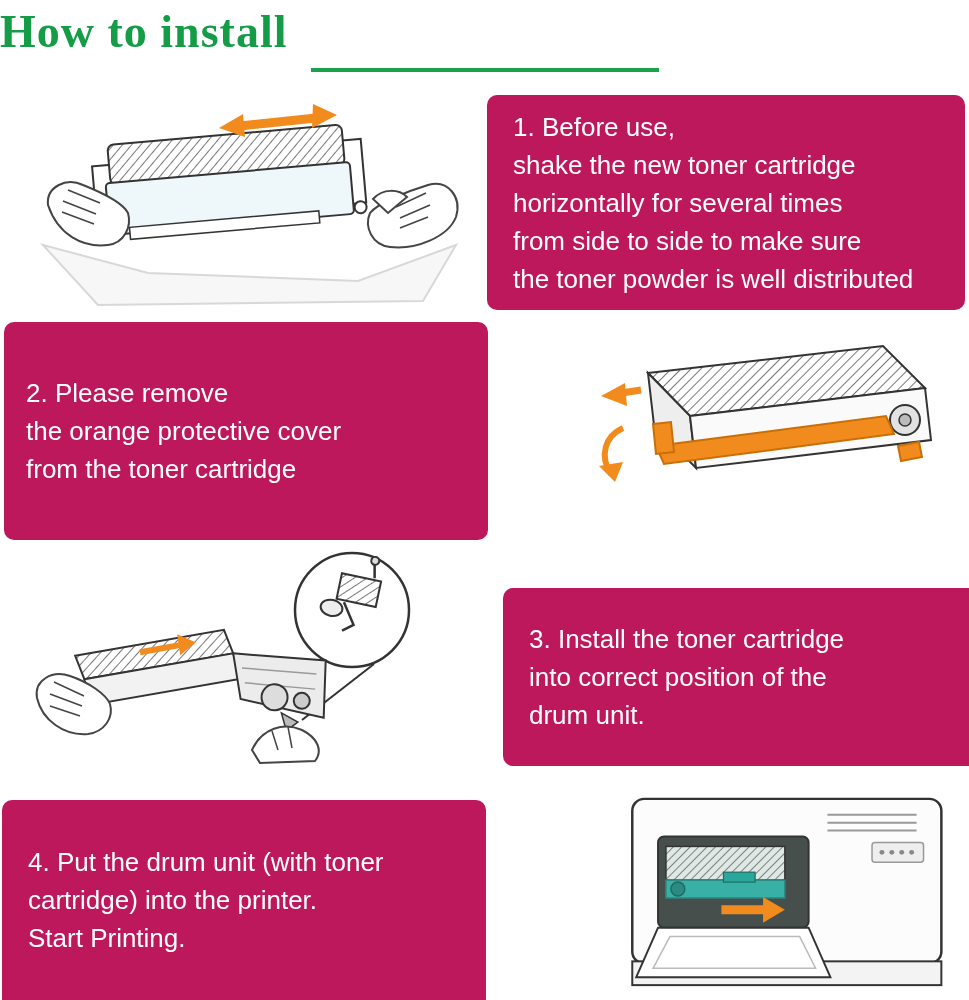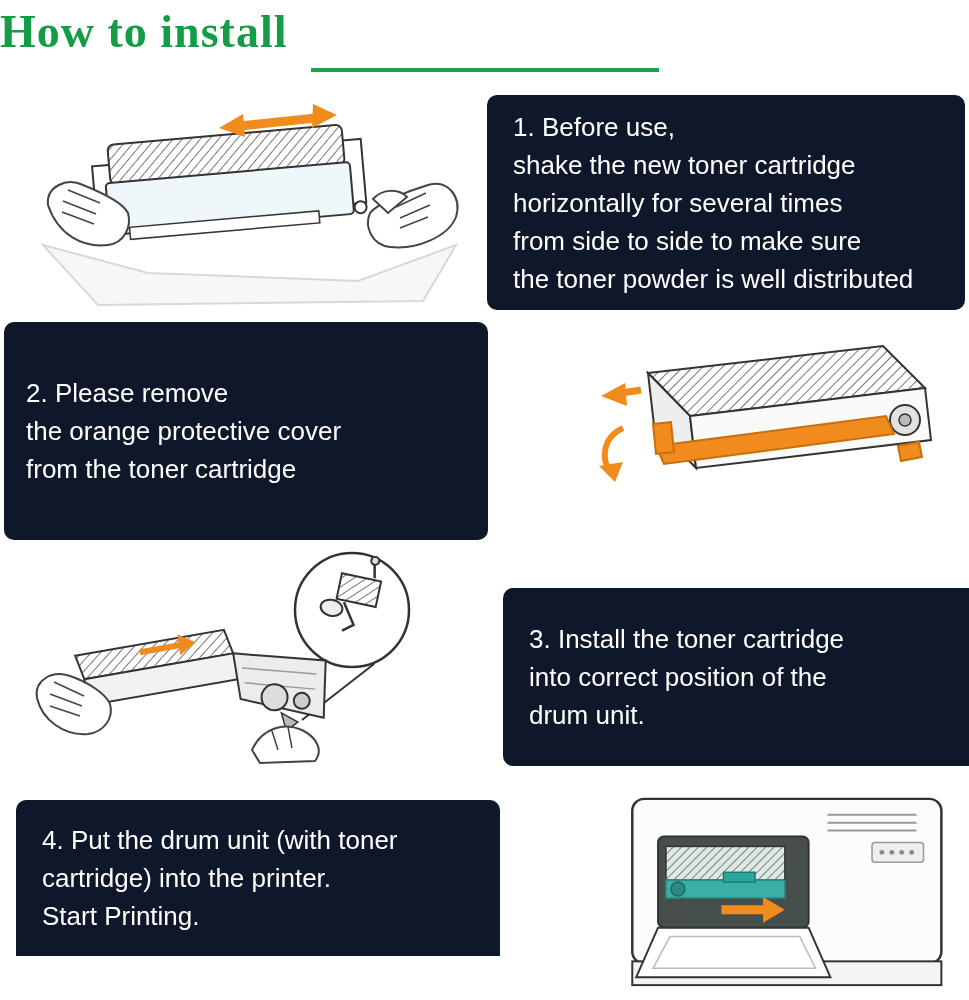--- a/index.html
+++ b/index.html
@@ -31,7 +31,7 @@
   }
   .panel{
     position:absolute;
-    background:#0f172a;
+    background:#be185d;
     border-radius:10px;
     display:flex;
     align-items:center;

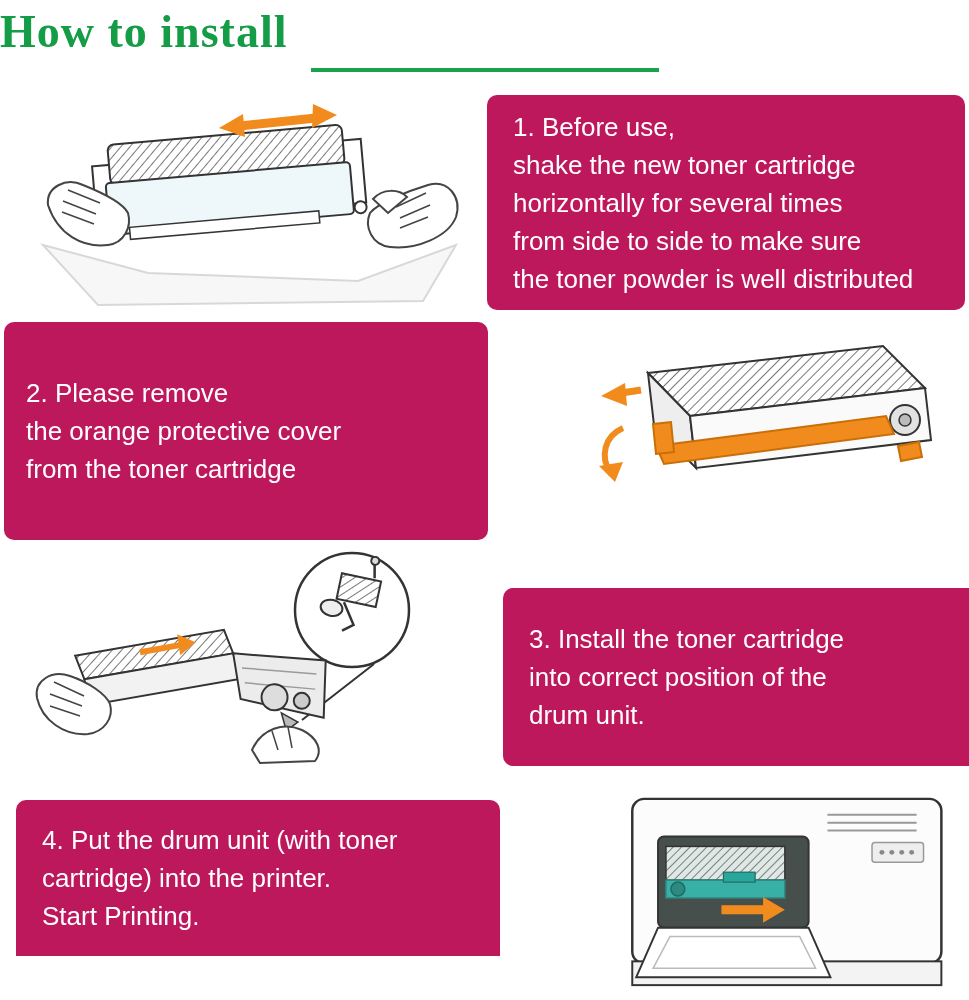--- a/index.html
+++ b/index.html
@@ -47,7 +47,7 @@
   .panel-1{left:487px;top:95px;width:478px;height:215px;}
   .panel-2{left:4px;top:322px;width:484px;height:218px;padding-left:22px;}
   .panel-3{left:503px;top:588px;width:478px;height:178px;}
-  .panel-4{left:16px;top:800px;width:484px;height:156px;border-bottom-left-radius:0;border-bottom-right-radius:0;}
+  .panel-4{left:2px;top:800px;width:484px;height:200px;border-bottom-left-radius:0;border-bottom-right-radius:0;}
   .illus{position:absolute;}
   .illus svg{display:block;width:100%;height:100%;}
   .illus-1{left:28px;top:95px;width:440px;height:215px;}

